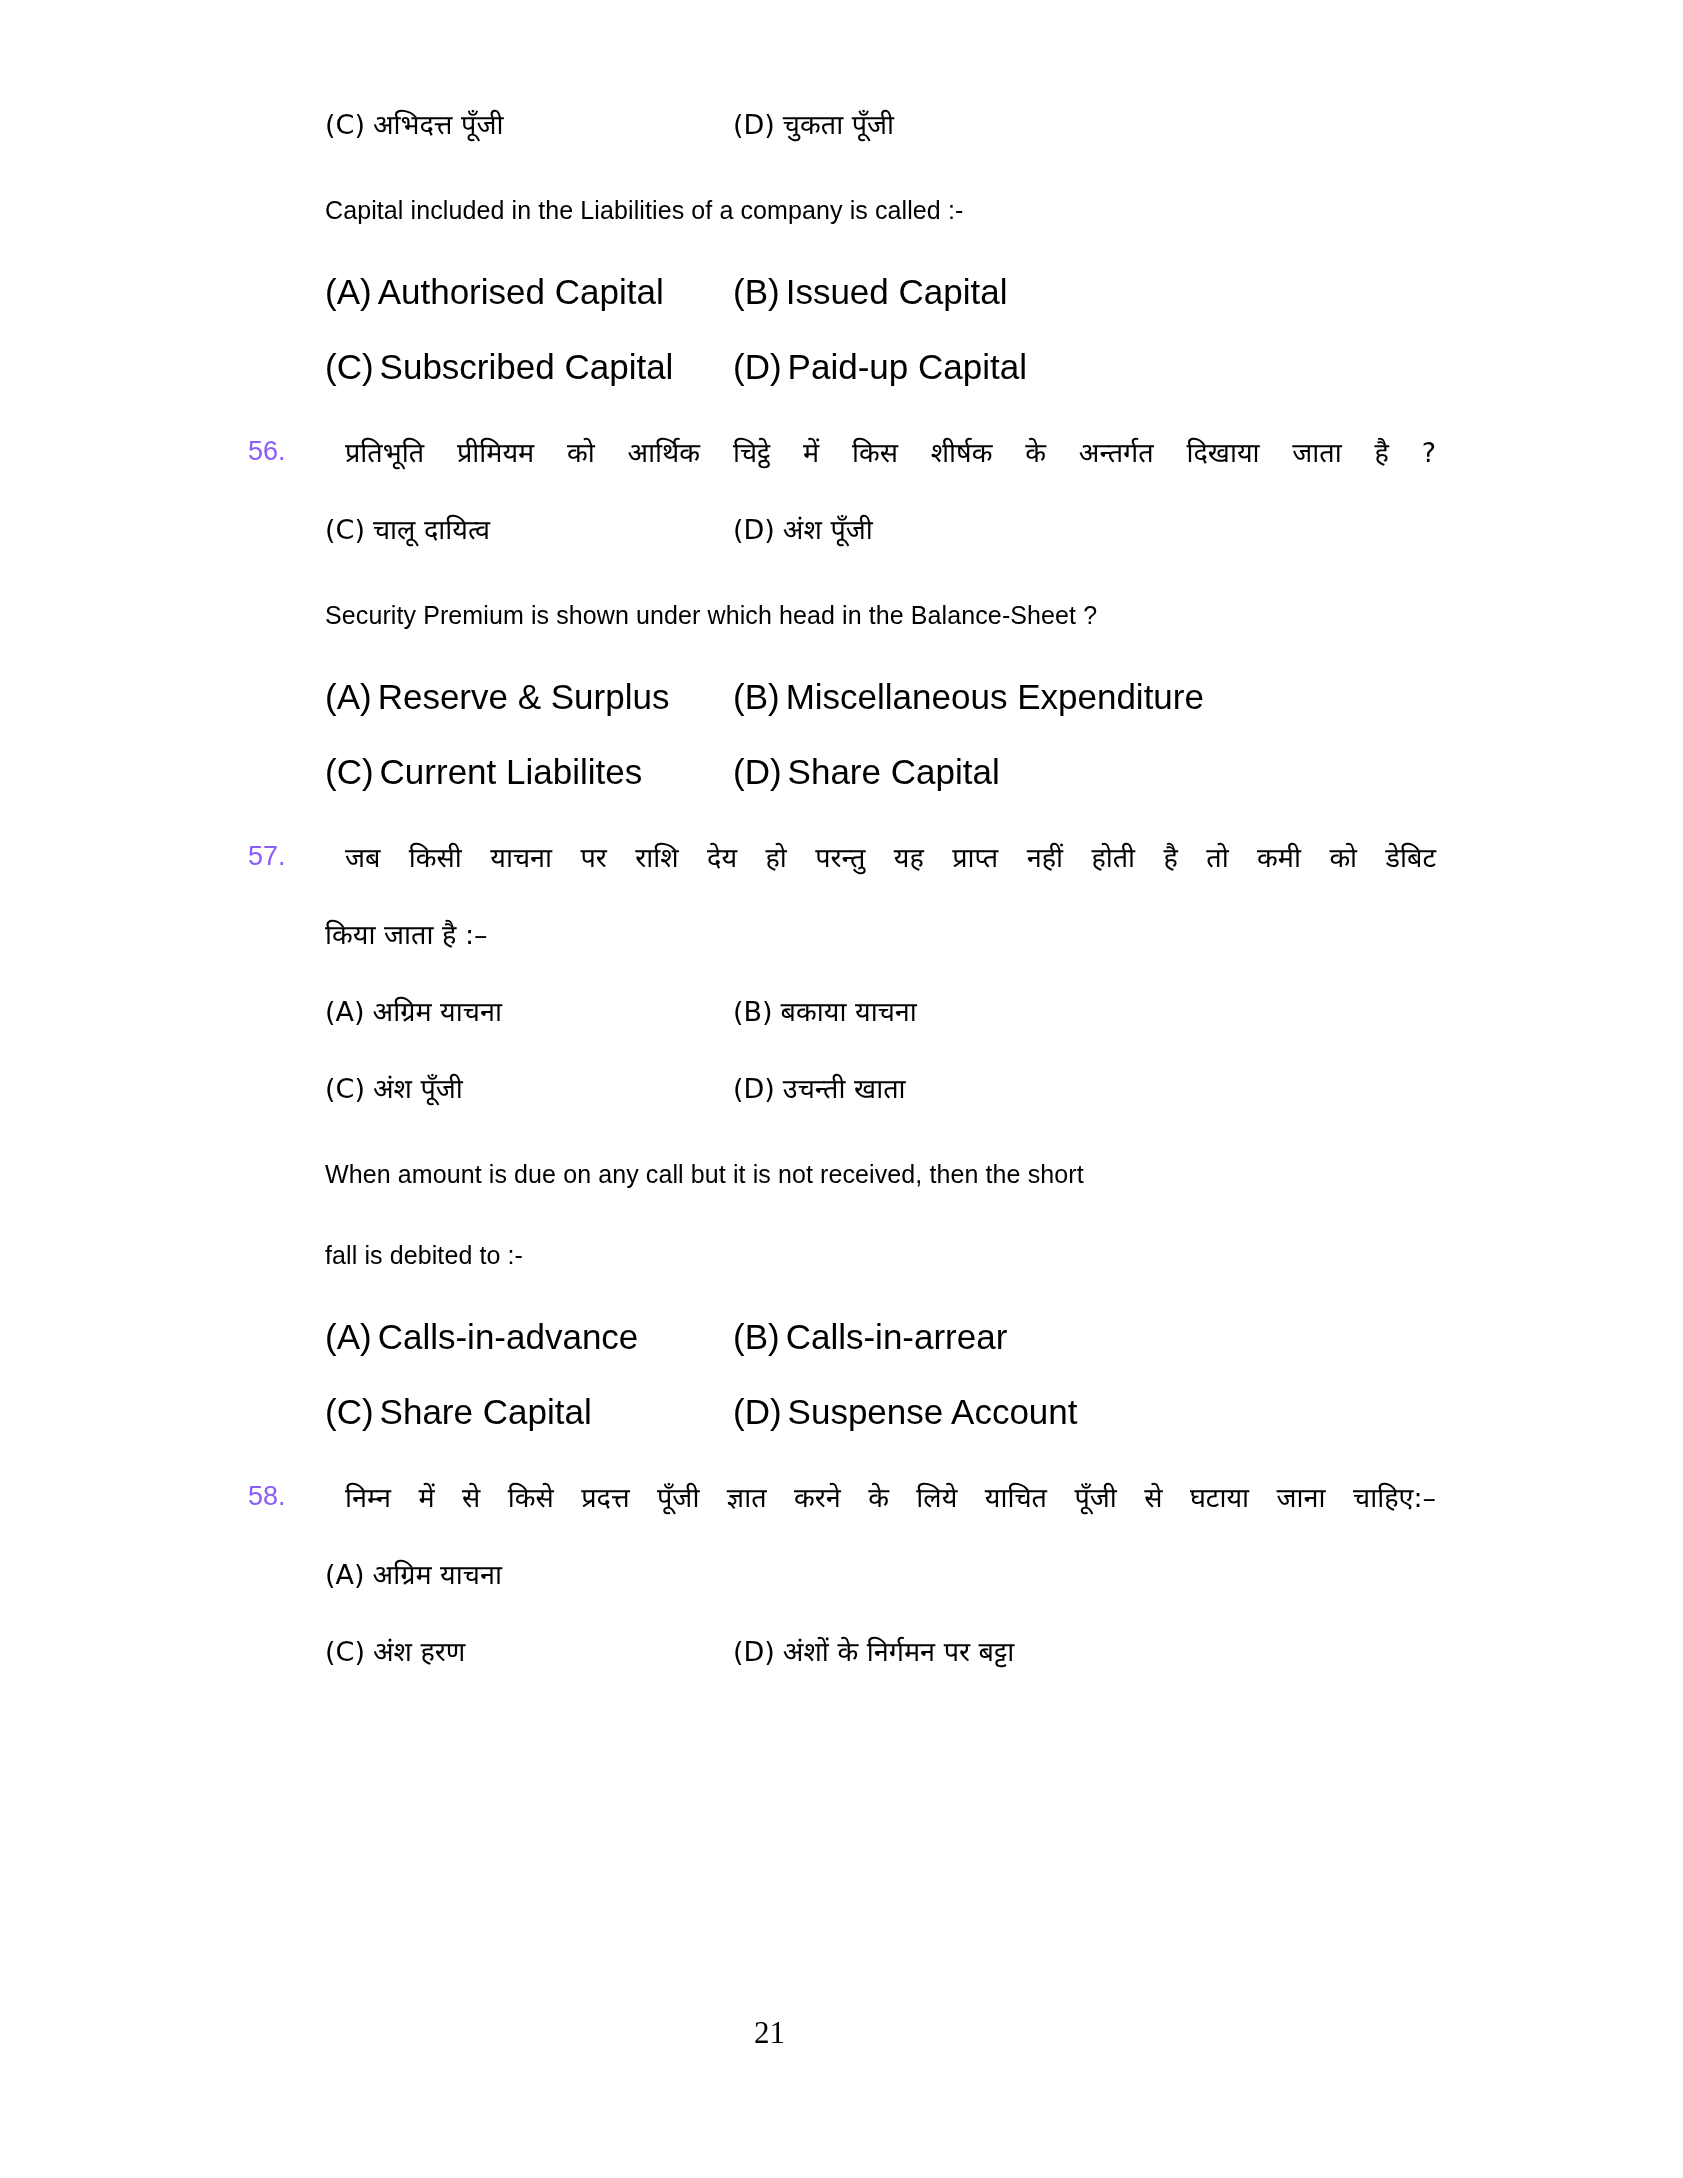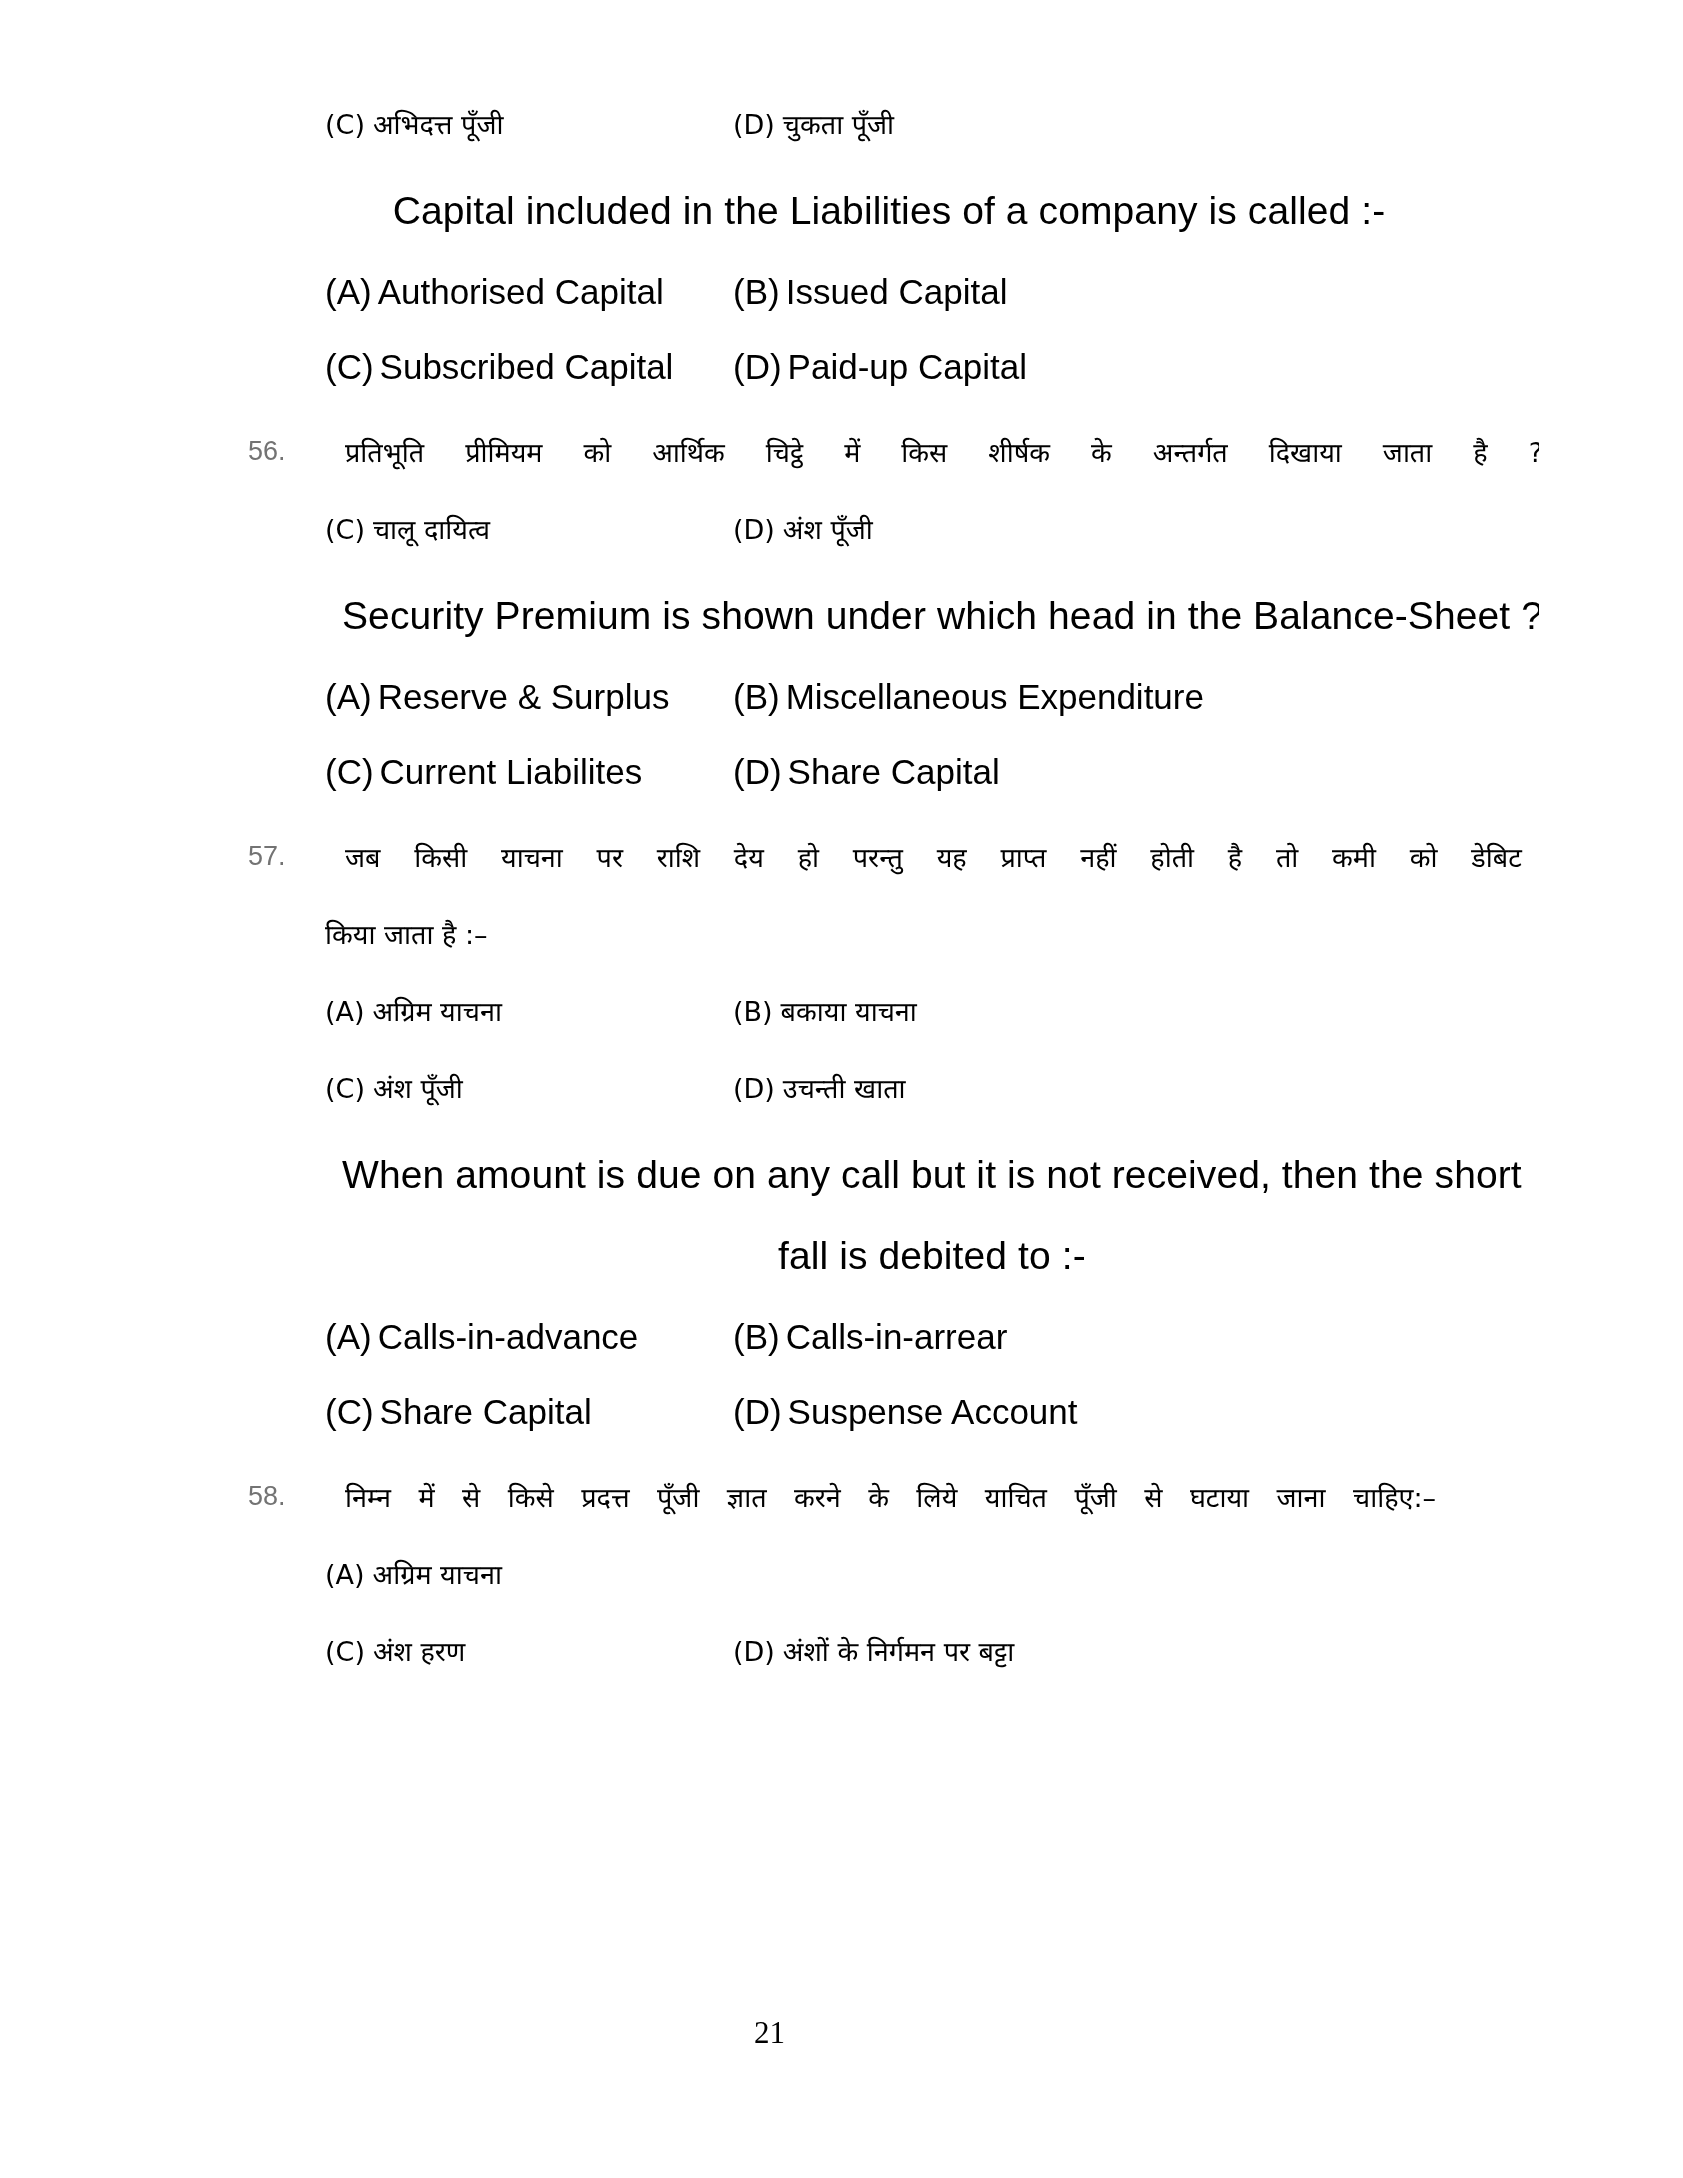--- a/index.html
+++ b/index.html
@@ -43,12 +43,11 @@
 
   
   .stem-en {
-    font-size: 39px;
+    font-size: 25px;
     line-height: 59px;
     letter-spacing: 0.1px;
-    margin: 0 0 22px 17px;
+    margin: 0 0 22px 0;
     white-space: nowrap;
-    text-align: center;
   }
   .stem-hi {
     font-family: "DejaVu Sans", "Liberation Sans", sans-serif;

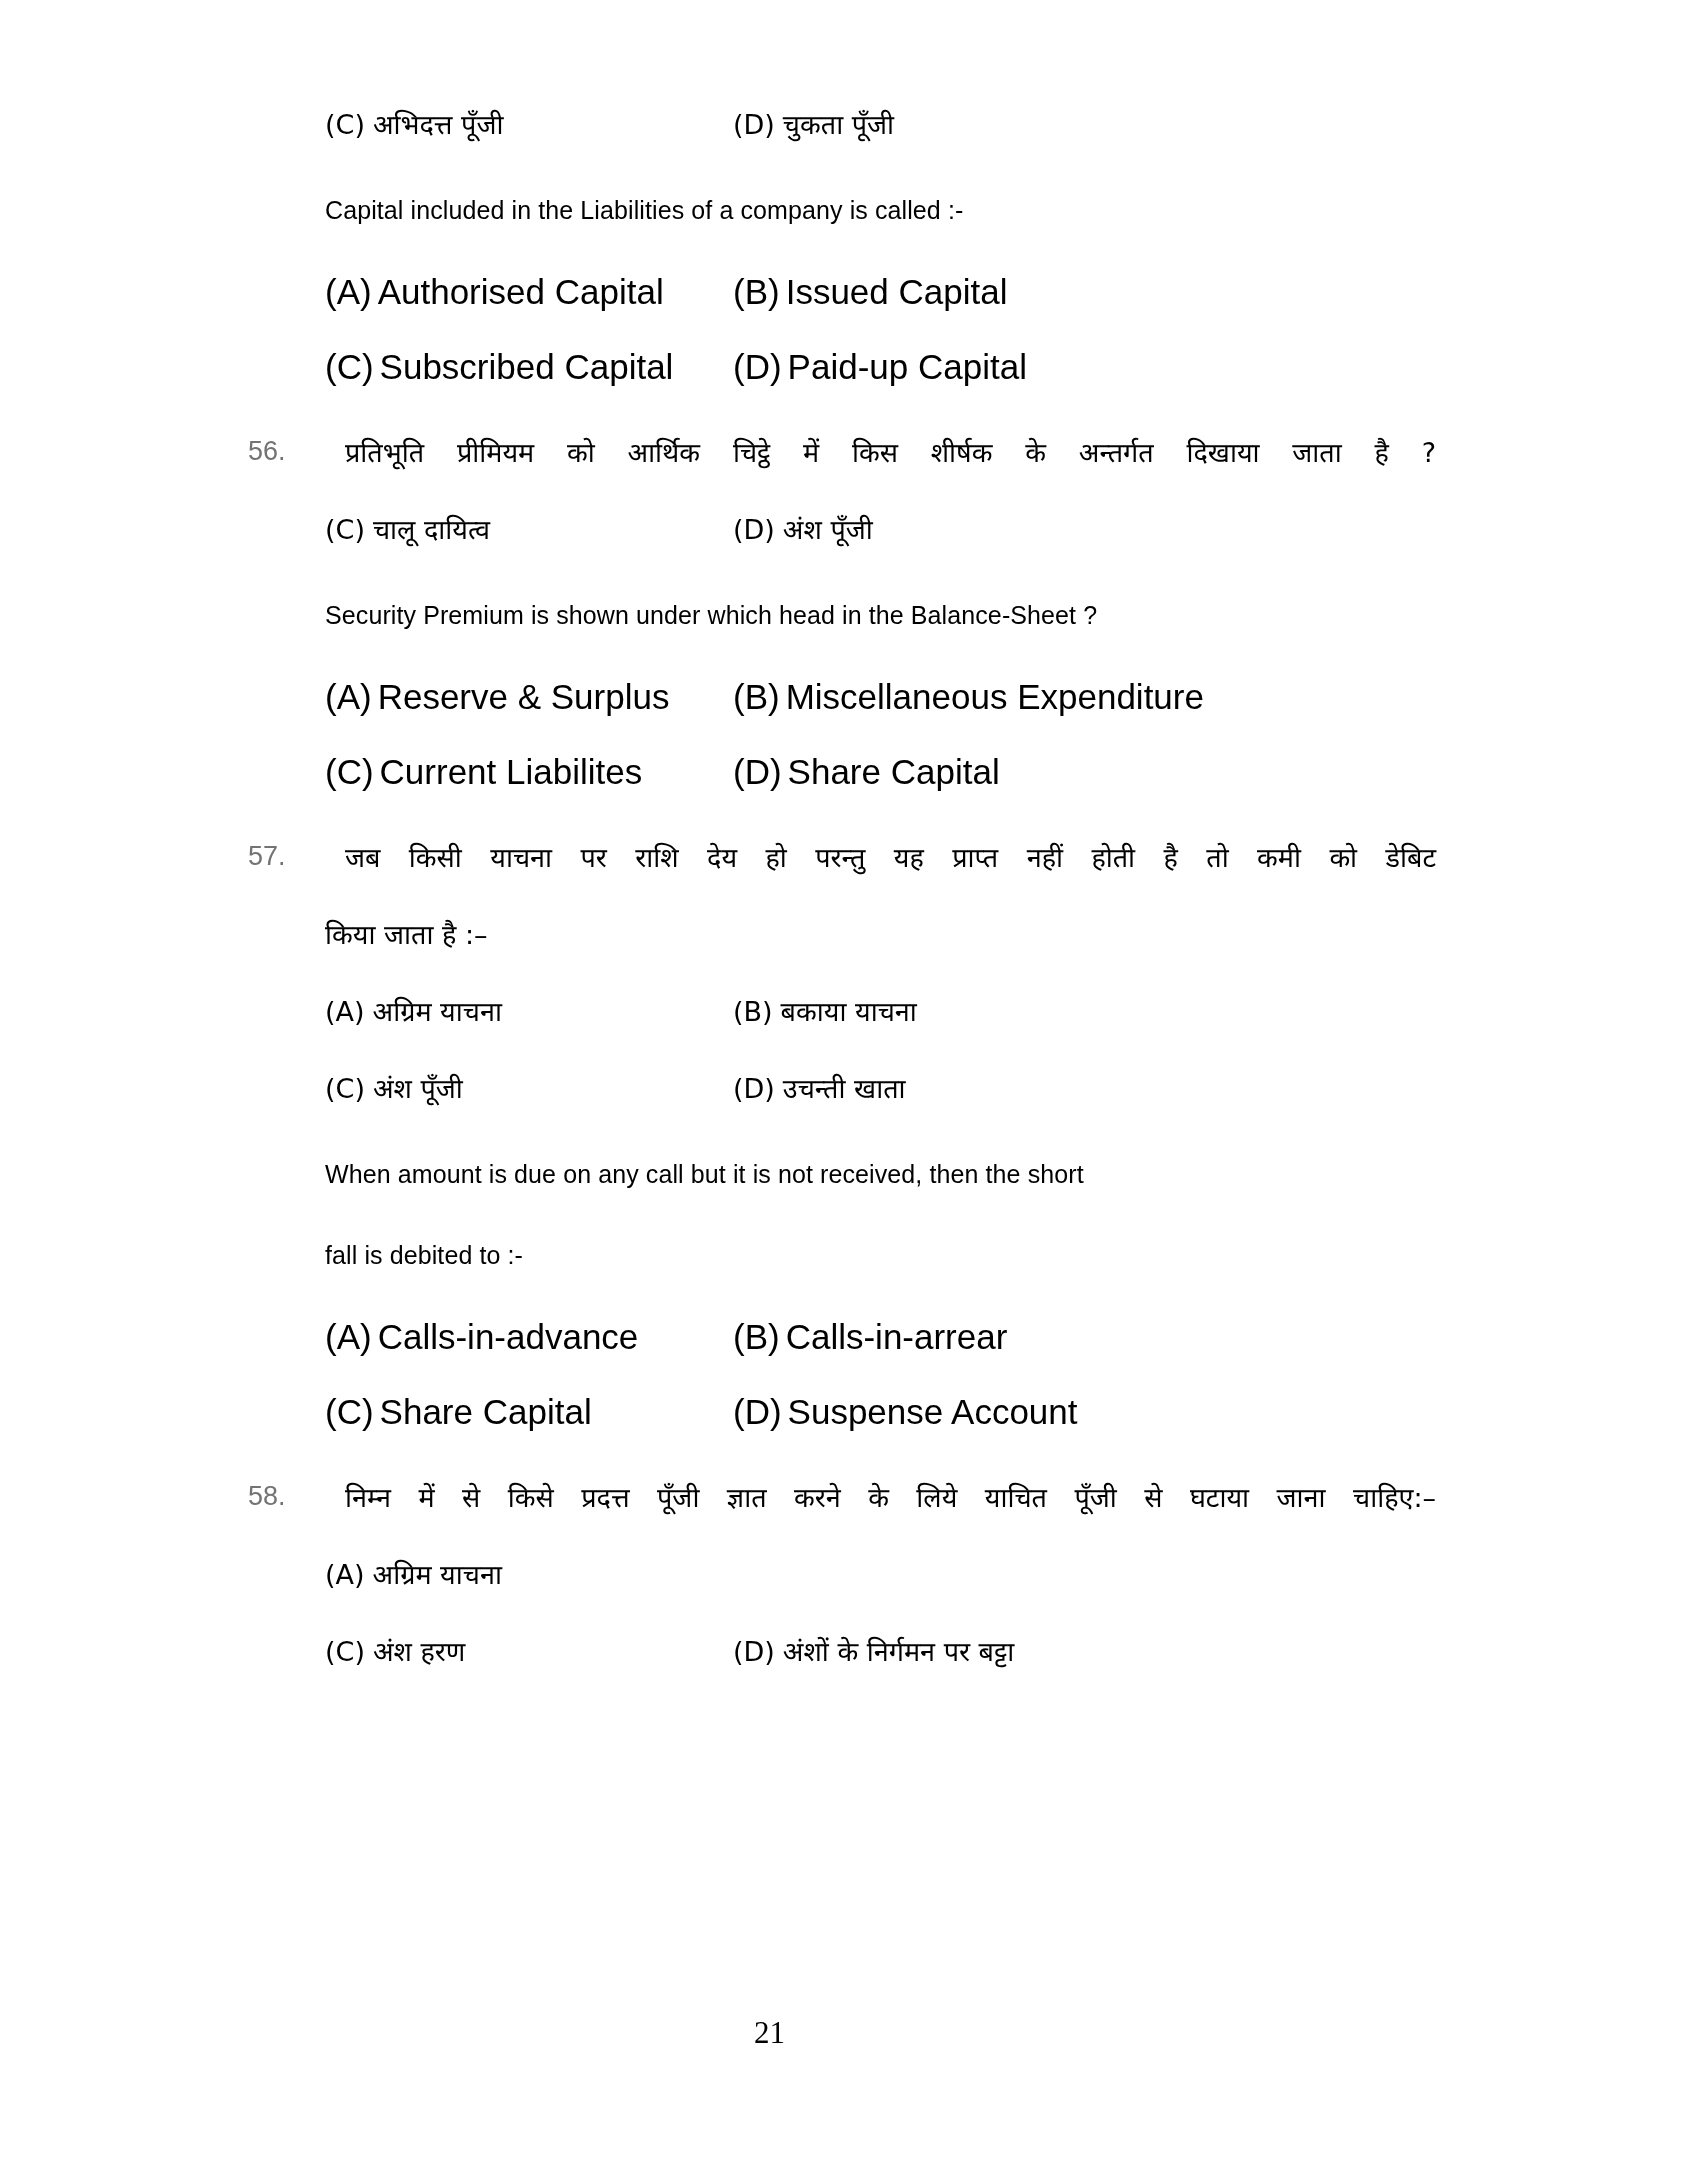--- a/index.html
+++ b/index.html
@@ -34,7 +34,7 @@
     flex: 0 0 77px;
     font-size: 27px;
     line-height: 59px;
-    color: #737373;
+    color: #8b5cf6;
     font-family: "Liberation Sans", "DejaVu Sans", sans-serif;
   }
   .qbody {

